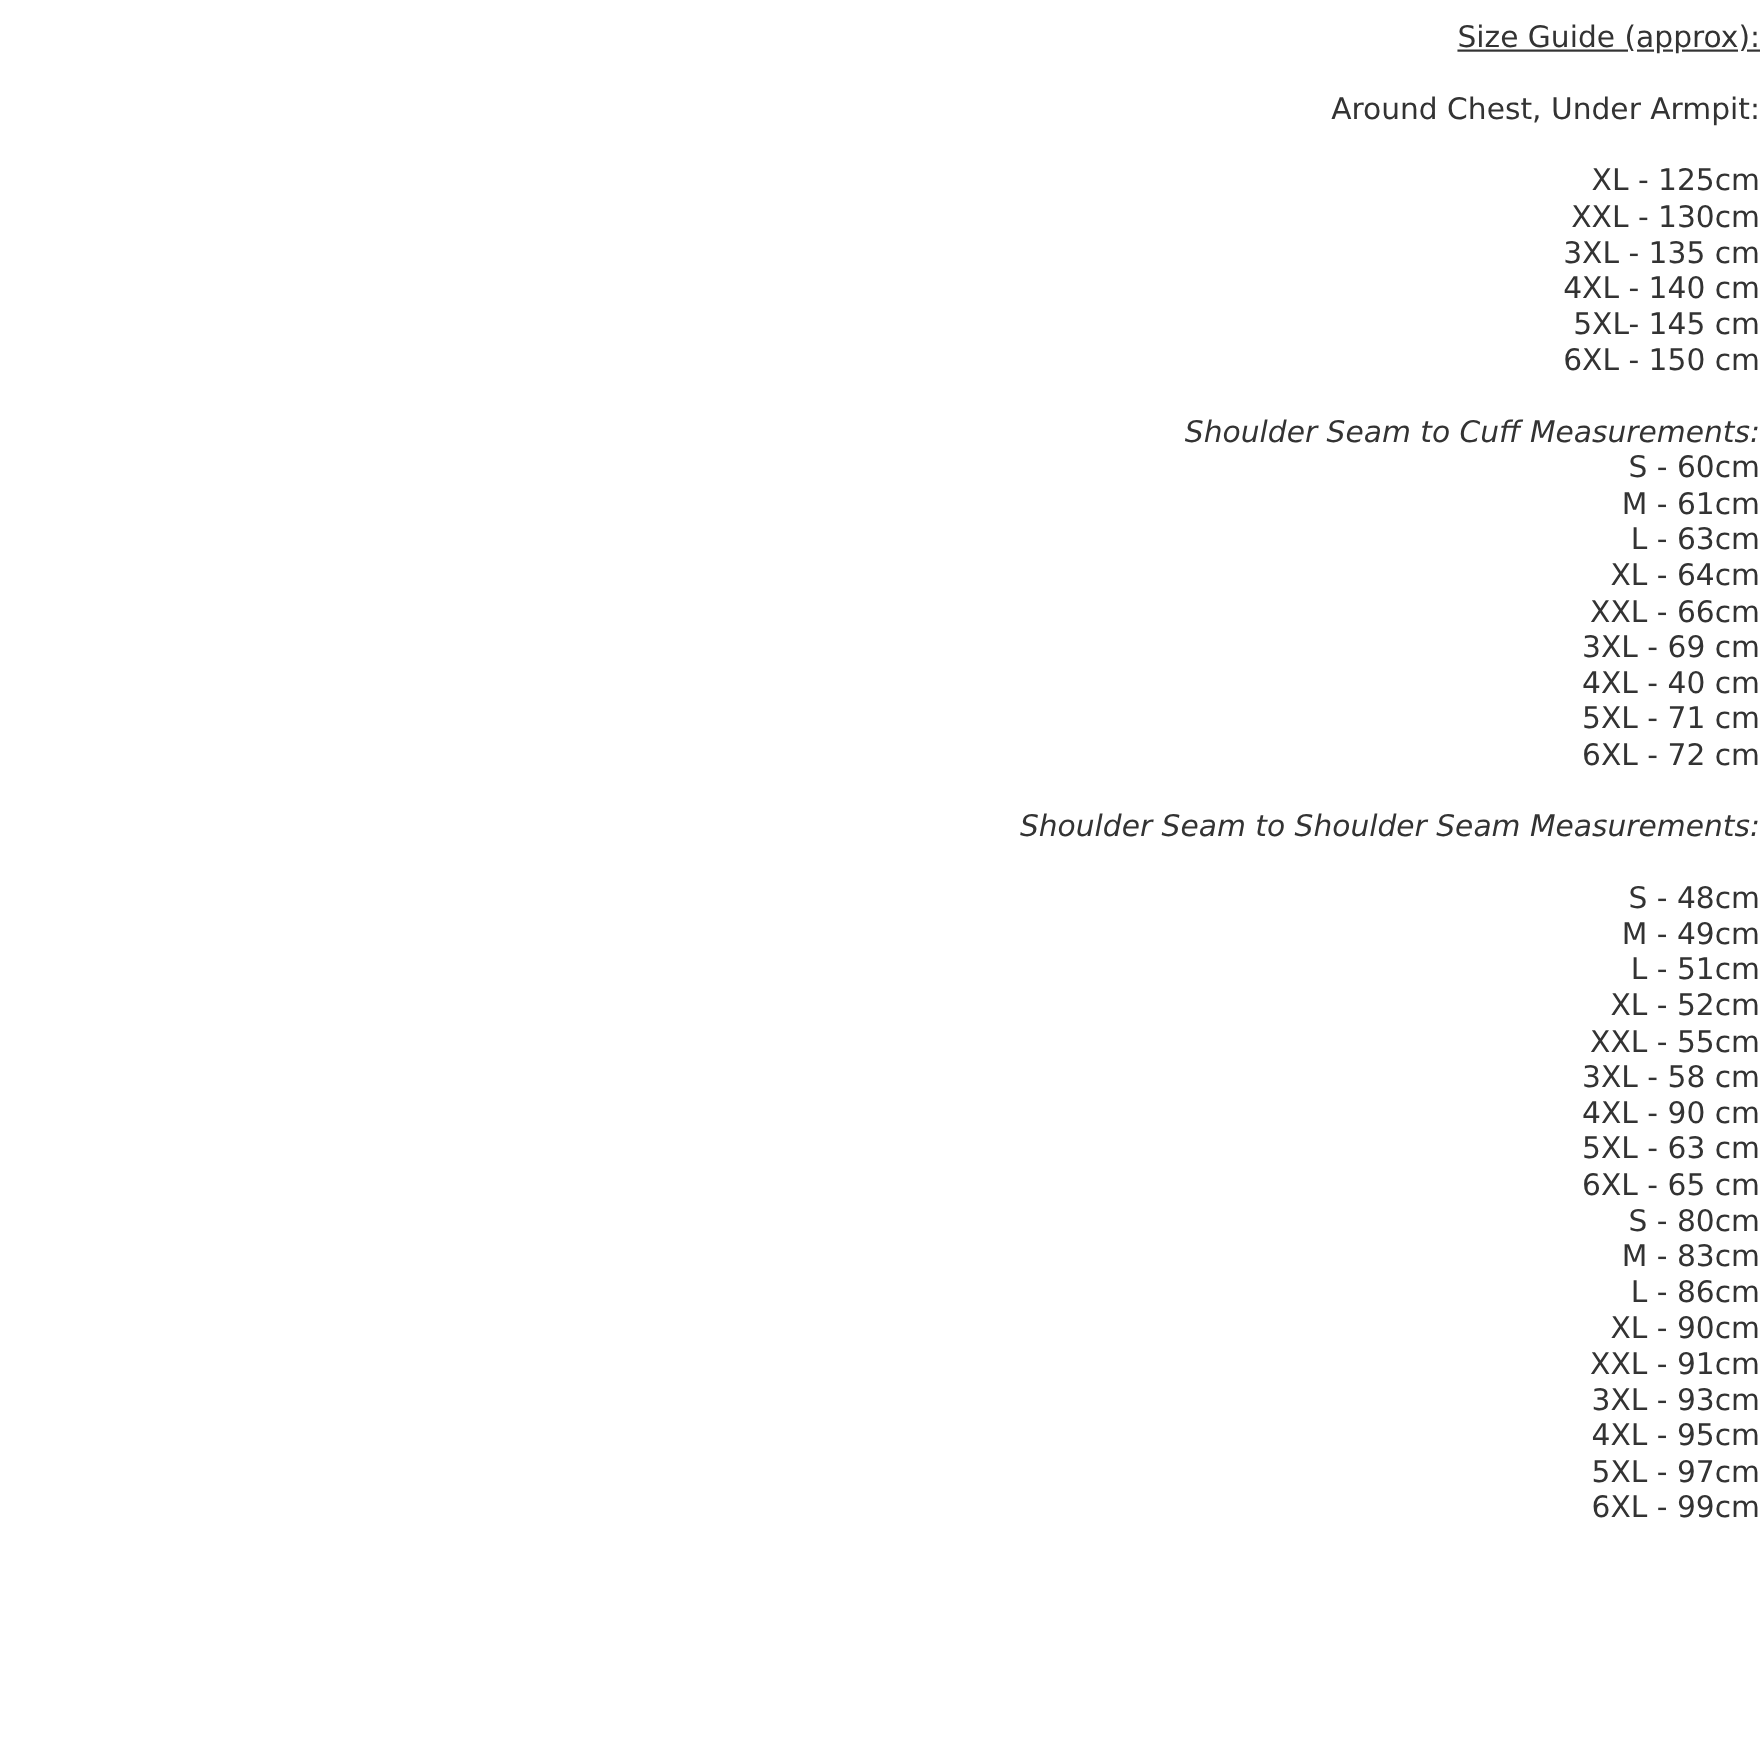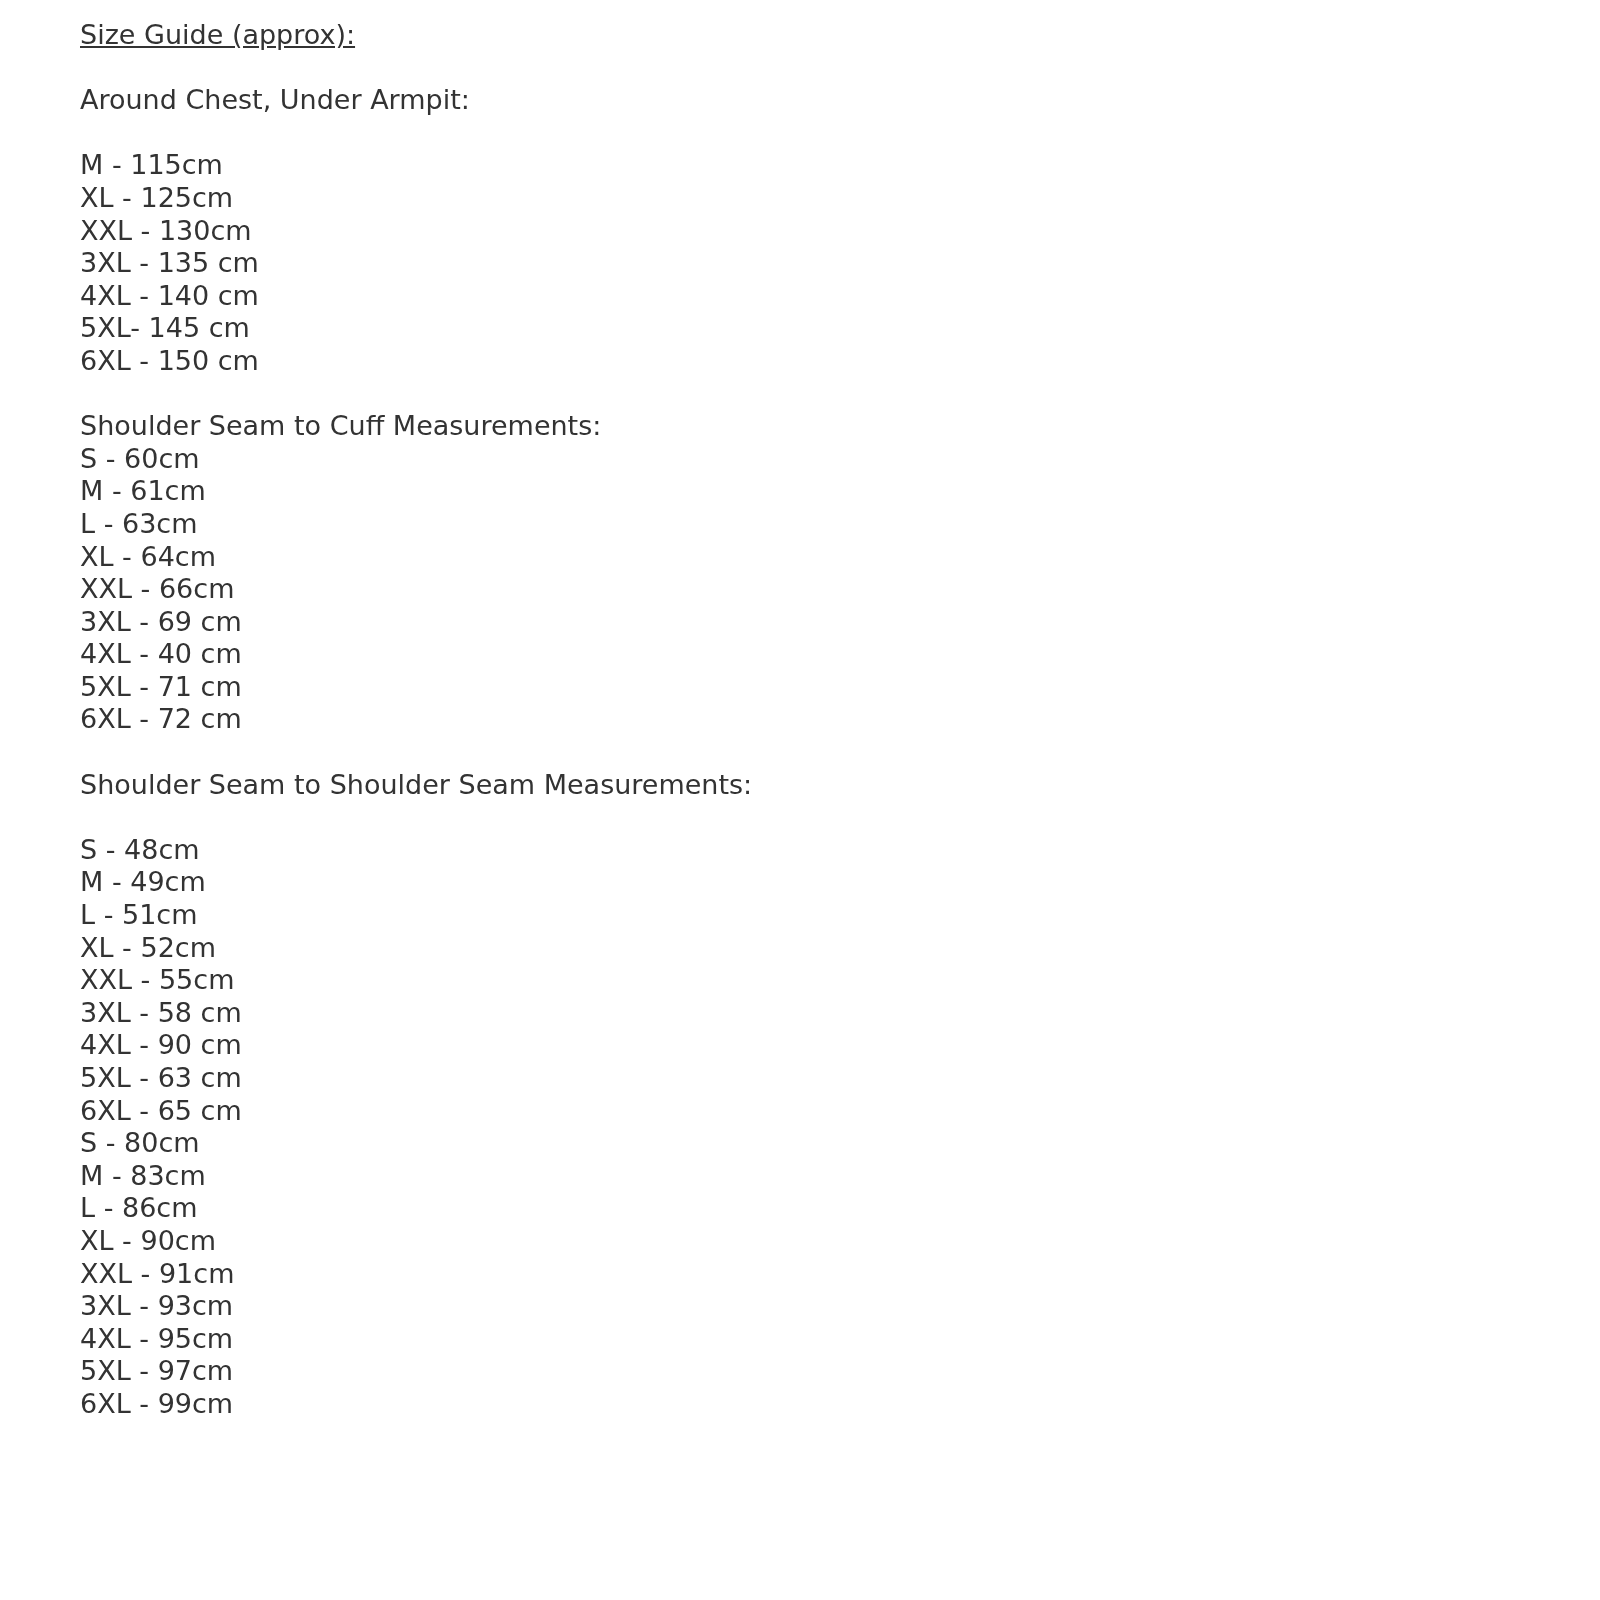--- a/index.html
+++ b/index.html
@@ -20,7 +20,7 @@
     font-size: 27px;
     line-height: 32.6px;
     color: #333333;
-    text-align: left;
+    text-align: right;
   }
   .line {
     height: 32.6px;

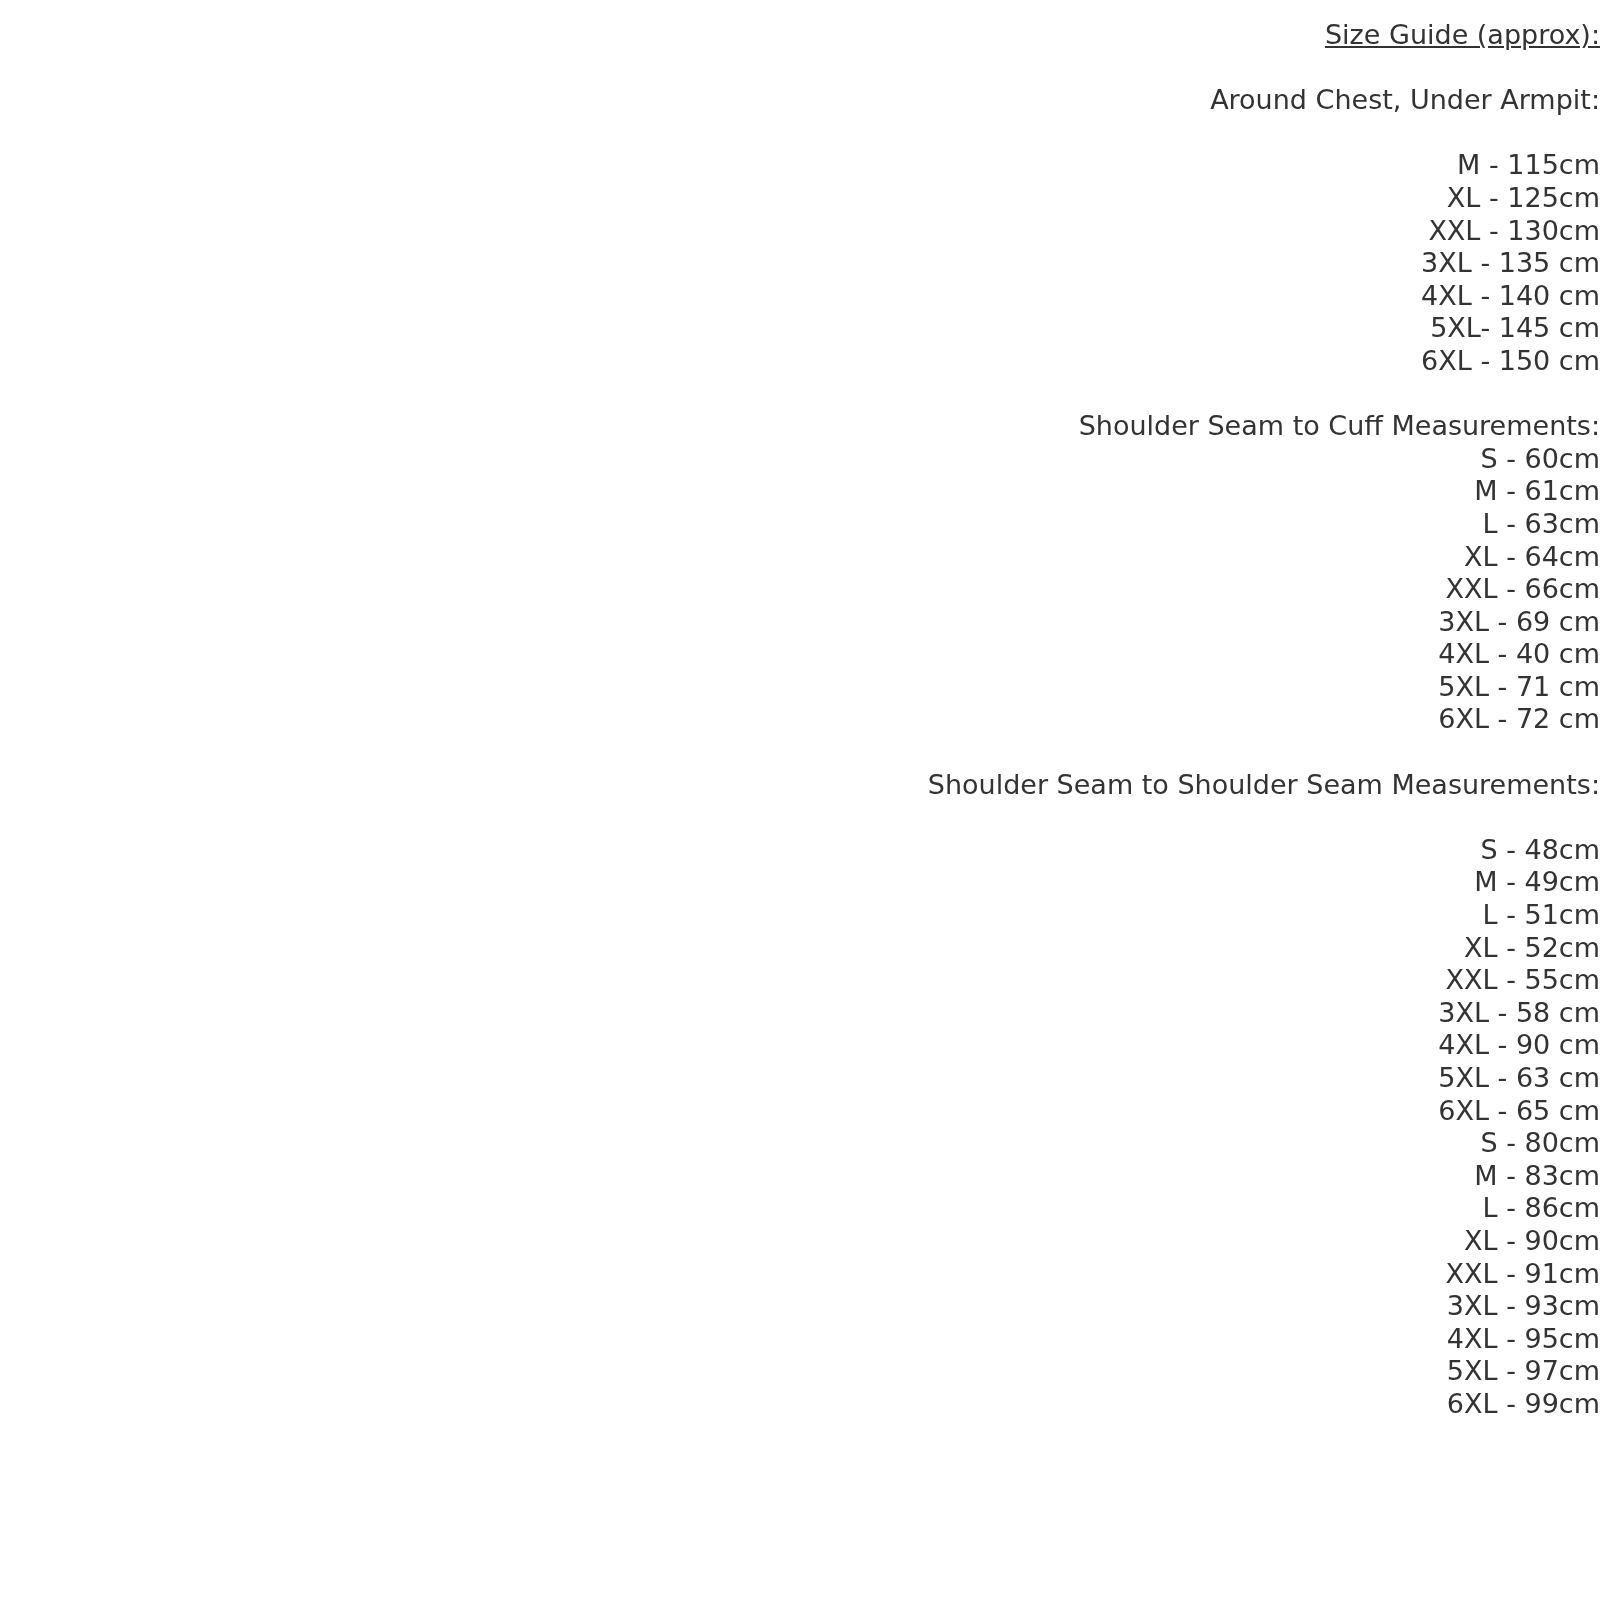--- a/index.html
+++ b/index.html
@@ -42,7 +42,6 @@
   <div class="line title">Size Guide (approx):</div>
 
   <div class="line heading gap-after">Around Chest, Under Armpit:</div>
-  <div class="line">M - 115cm</div>
   <div class="line">XL - 125cm</div>
   <div class="line">XXL - 130cm</div>
   <div class="line">3XL - 135 cm</div>

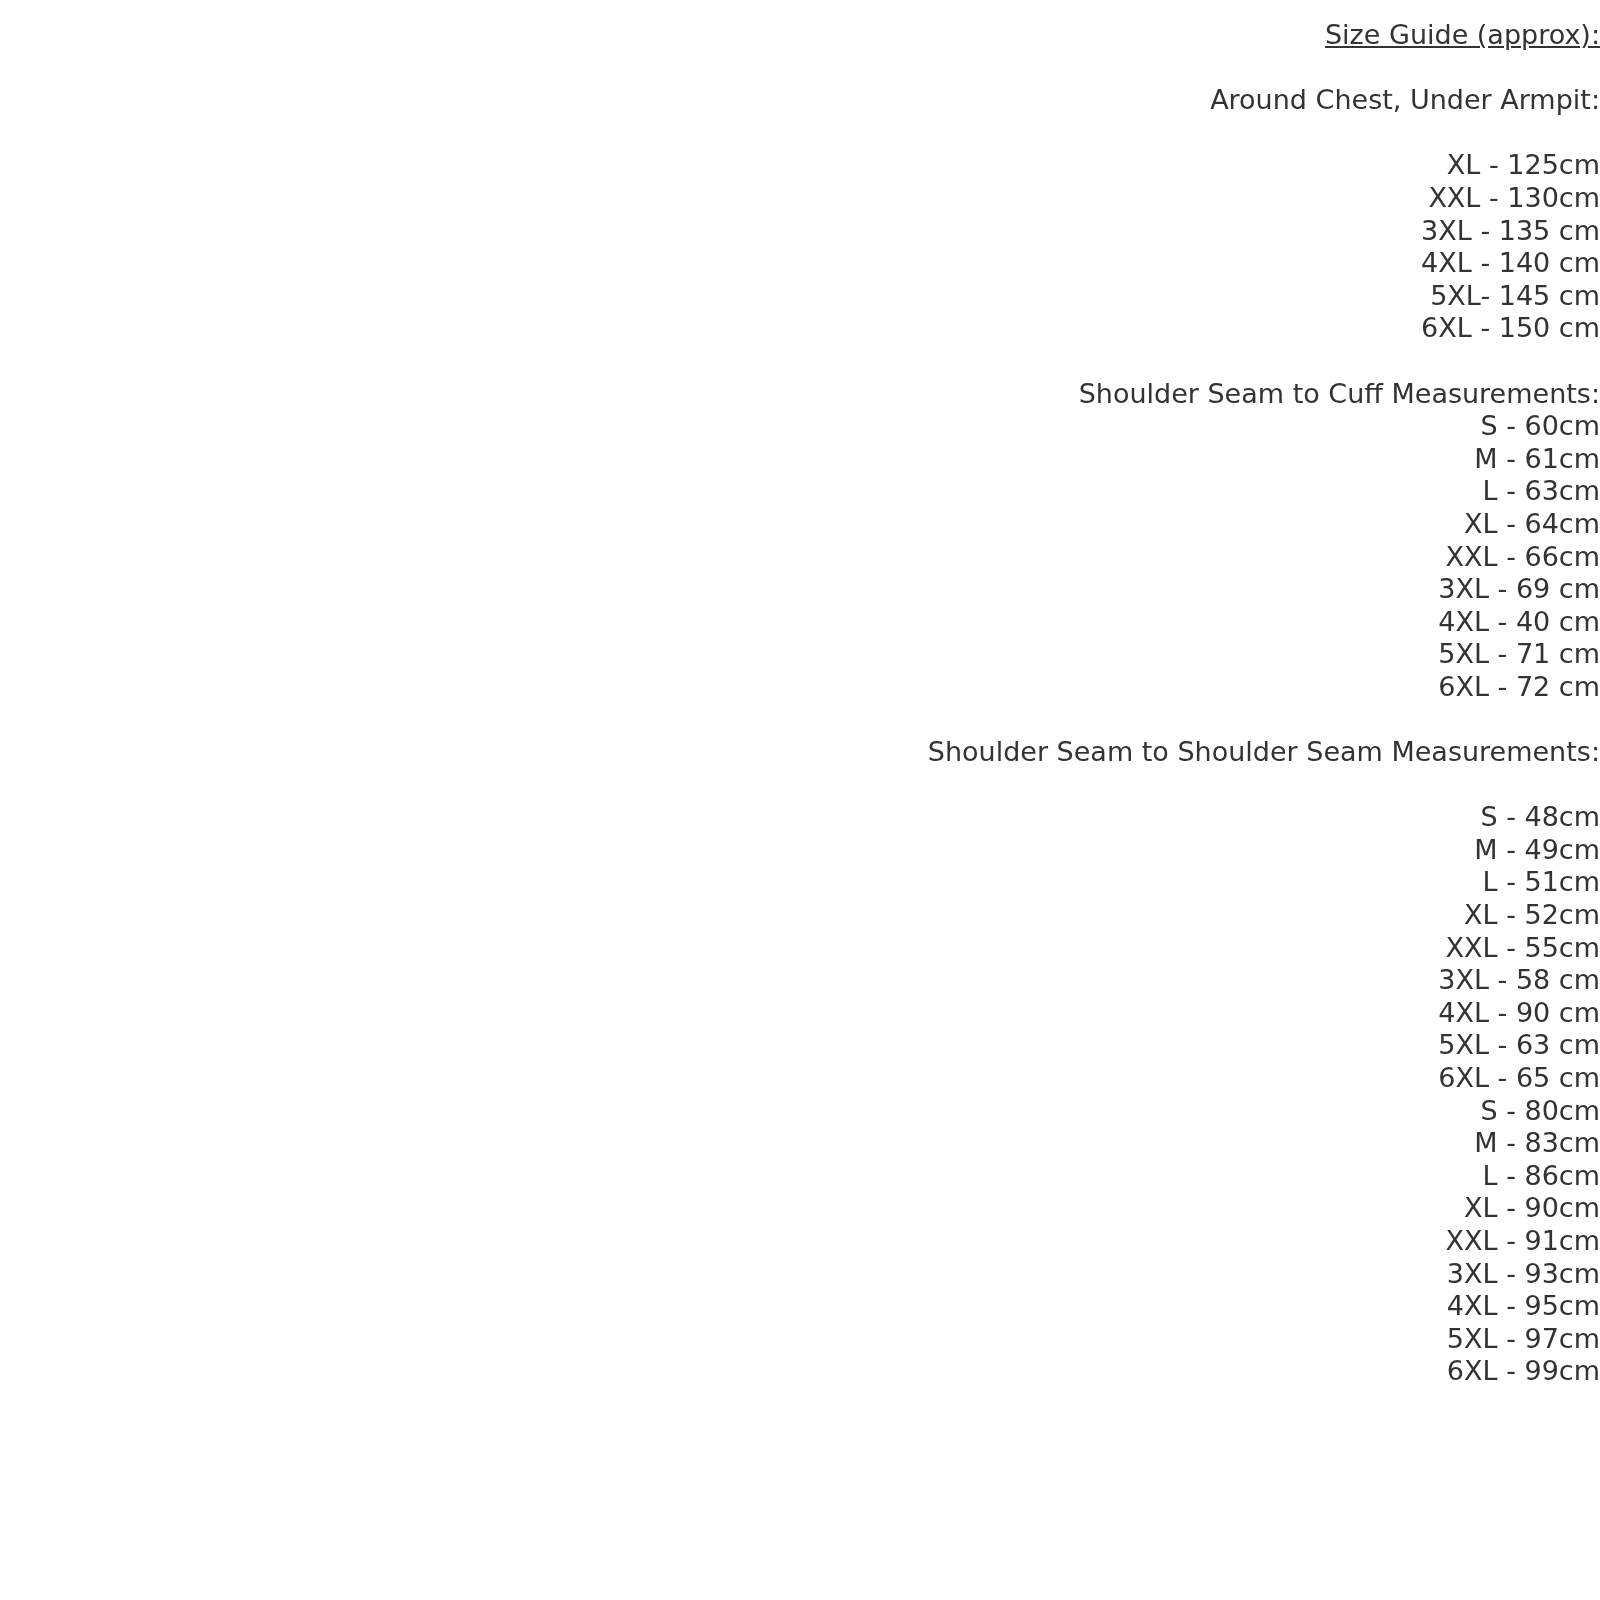--- a/index.html
+++ b/index.html
@@ -31,7 +31,7 @@
     margin-bottom: 32.6px; 
   }
   .heading { }
-  .gap-before { margin-top: 32.6px; }   
+  .gap-before { margin-top: 32.6px; font-style: italic; }   
   .gap-after  { margin-bottom: 32.6px; } 
 </style>
 </head>

